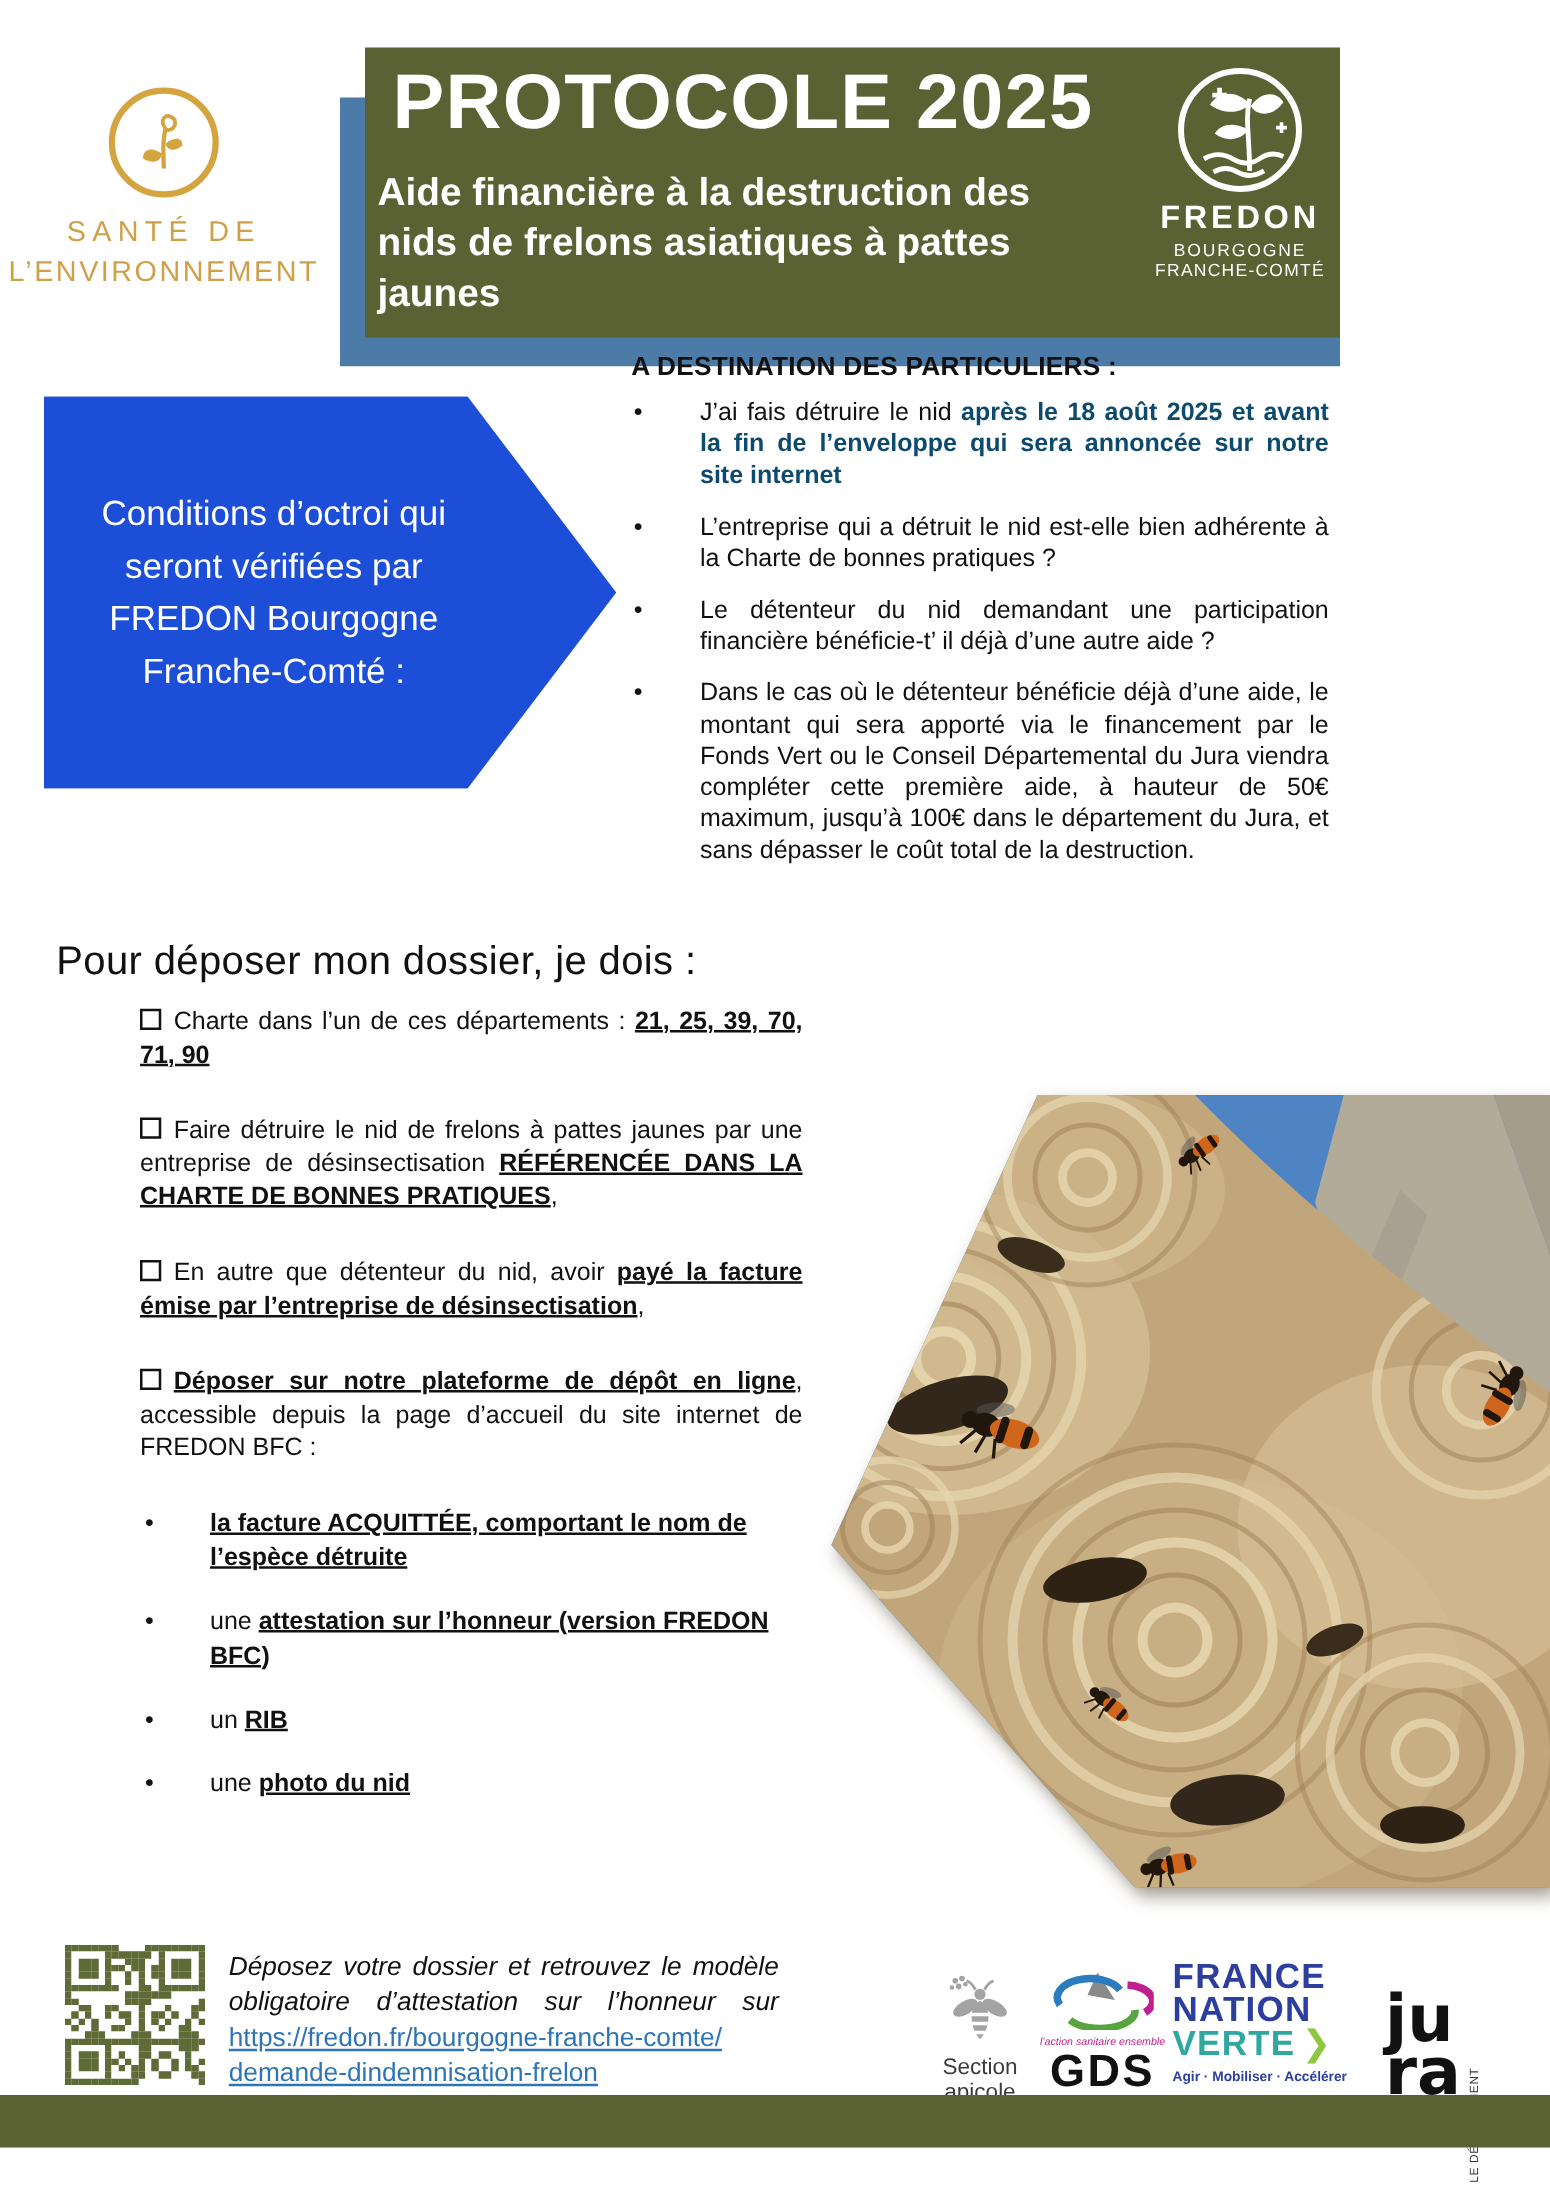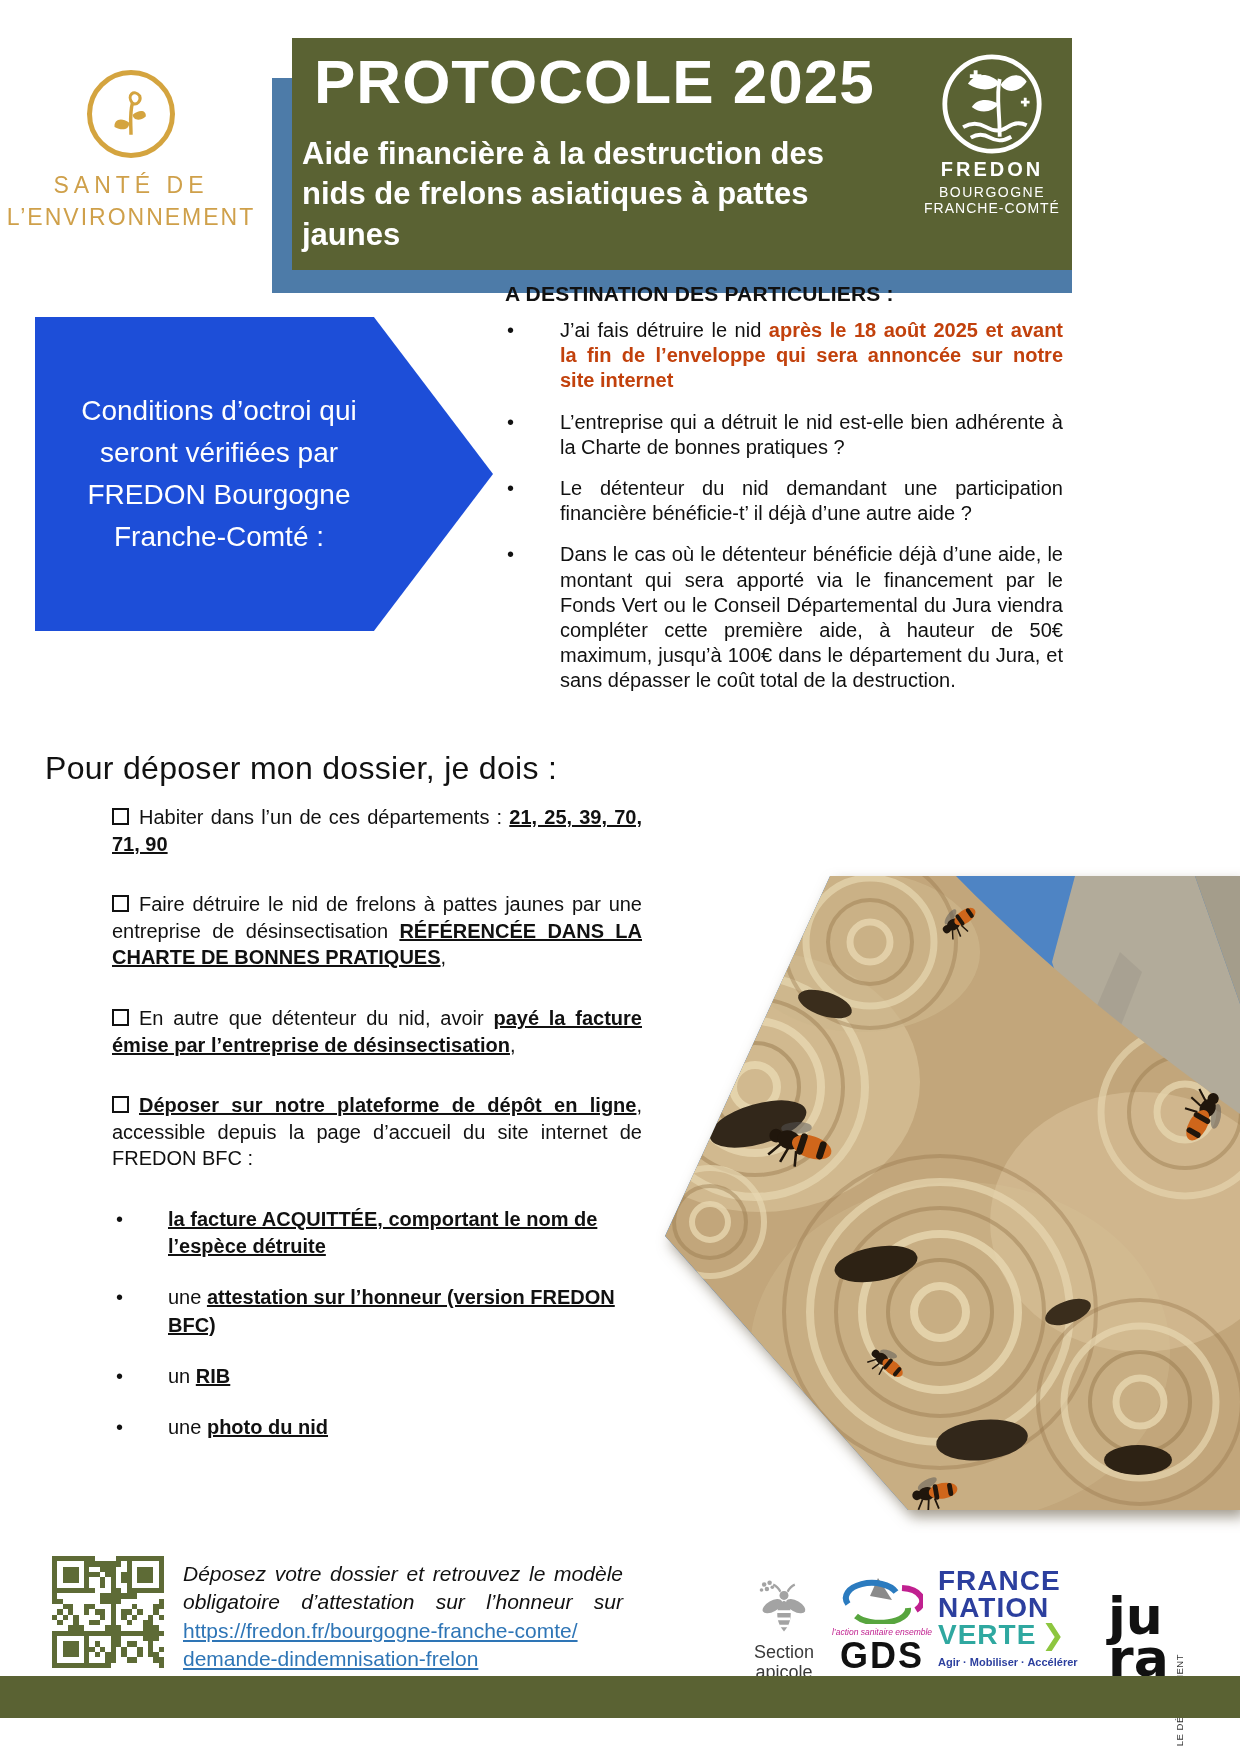--- a/index.html
+++ b/index.html
@@ -20,7 +20,7 @@
 
   .fredon-logo{position:absolute;left:906px;top:52px;width:172px;text-align:center;color:#fff;}
   .fredon-circle{width:104px;height:104px;margin:0 auto;}
-  .fredon-name{font-size:20px;font-weight:bold;letter-spacing:3px;margin-top:2px;}
+  .fredon-name{font-size:26px;font-weight:bold;letter-spacing:3px;margin-top:2px;}
   .fredon-r1{font-size:14px;letter-spacing:1.5px;margin-top:3px;}
   .fredon-r2{font-size:14px;letter-spacing:1px;}
 

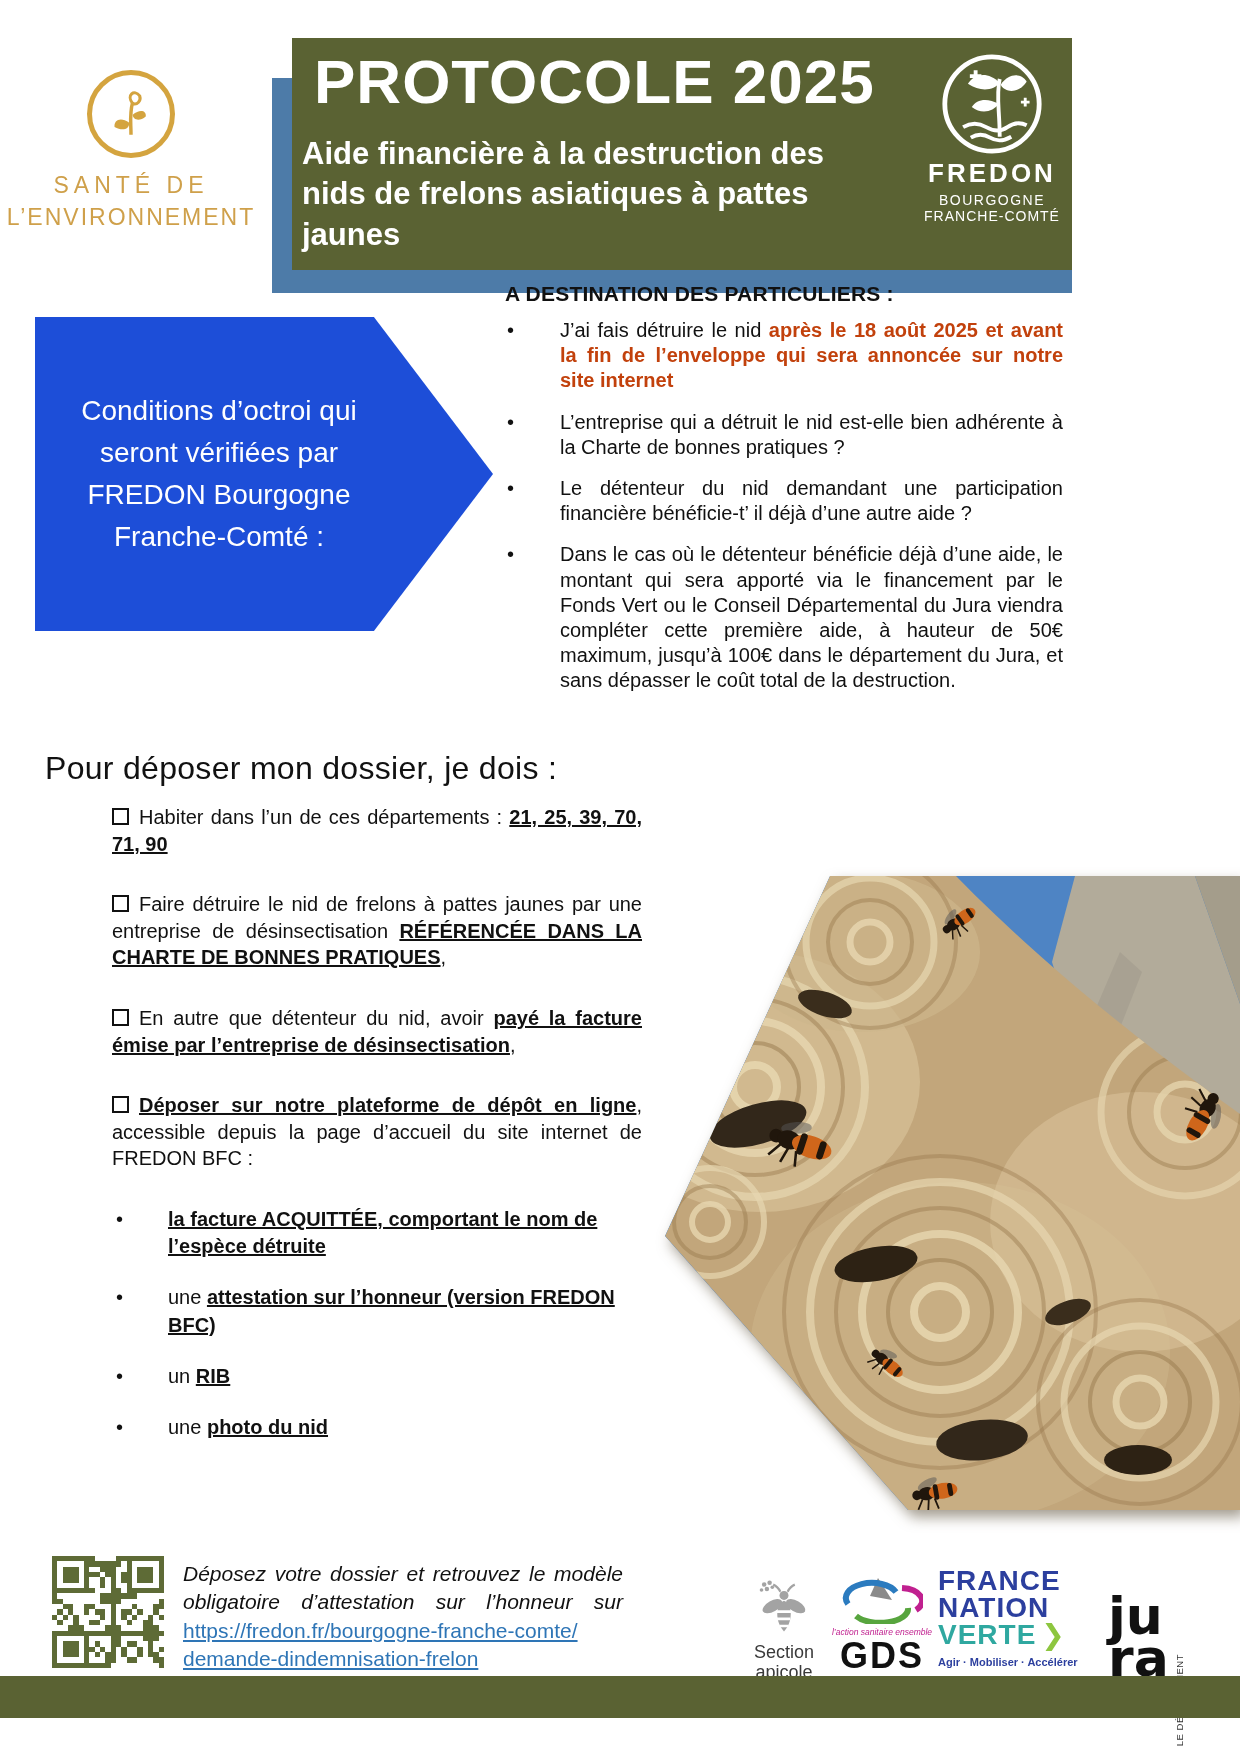--- a/index.html
+++ b/index.html
@@ -35,7 +35,7 @@
   .pr-head{font-size:21px;font-weight:bold;margin-bottom:12px;letter-spacing:.2px;}
   .rb{position:relative;padding-left:55px;text-align:justify;font-size:20px;line-height:1.26;margin-bottom:16px;}
   .rb .dot{position:absolute;left:2px;top:0;}
-  .red{color:#c2410c;font-weight:bold;}
+  .red{color:#0c4a6e;font-weight:bold;}
 
   
   .dossier-head{position:absolute;left:45px;top:750px;font-size:32px;color:#111;letter-spacing:.3px;white-space:nowrap;}

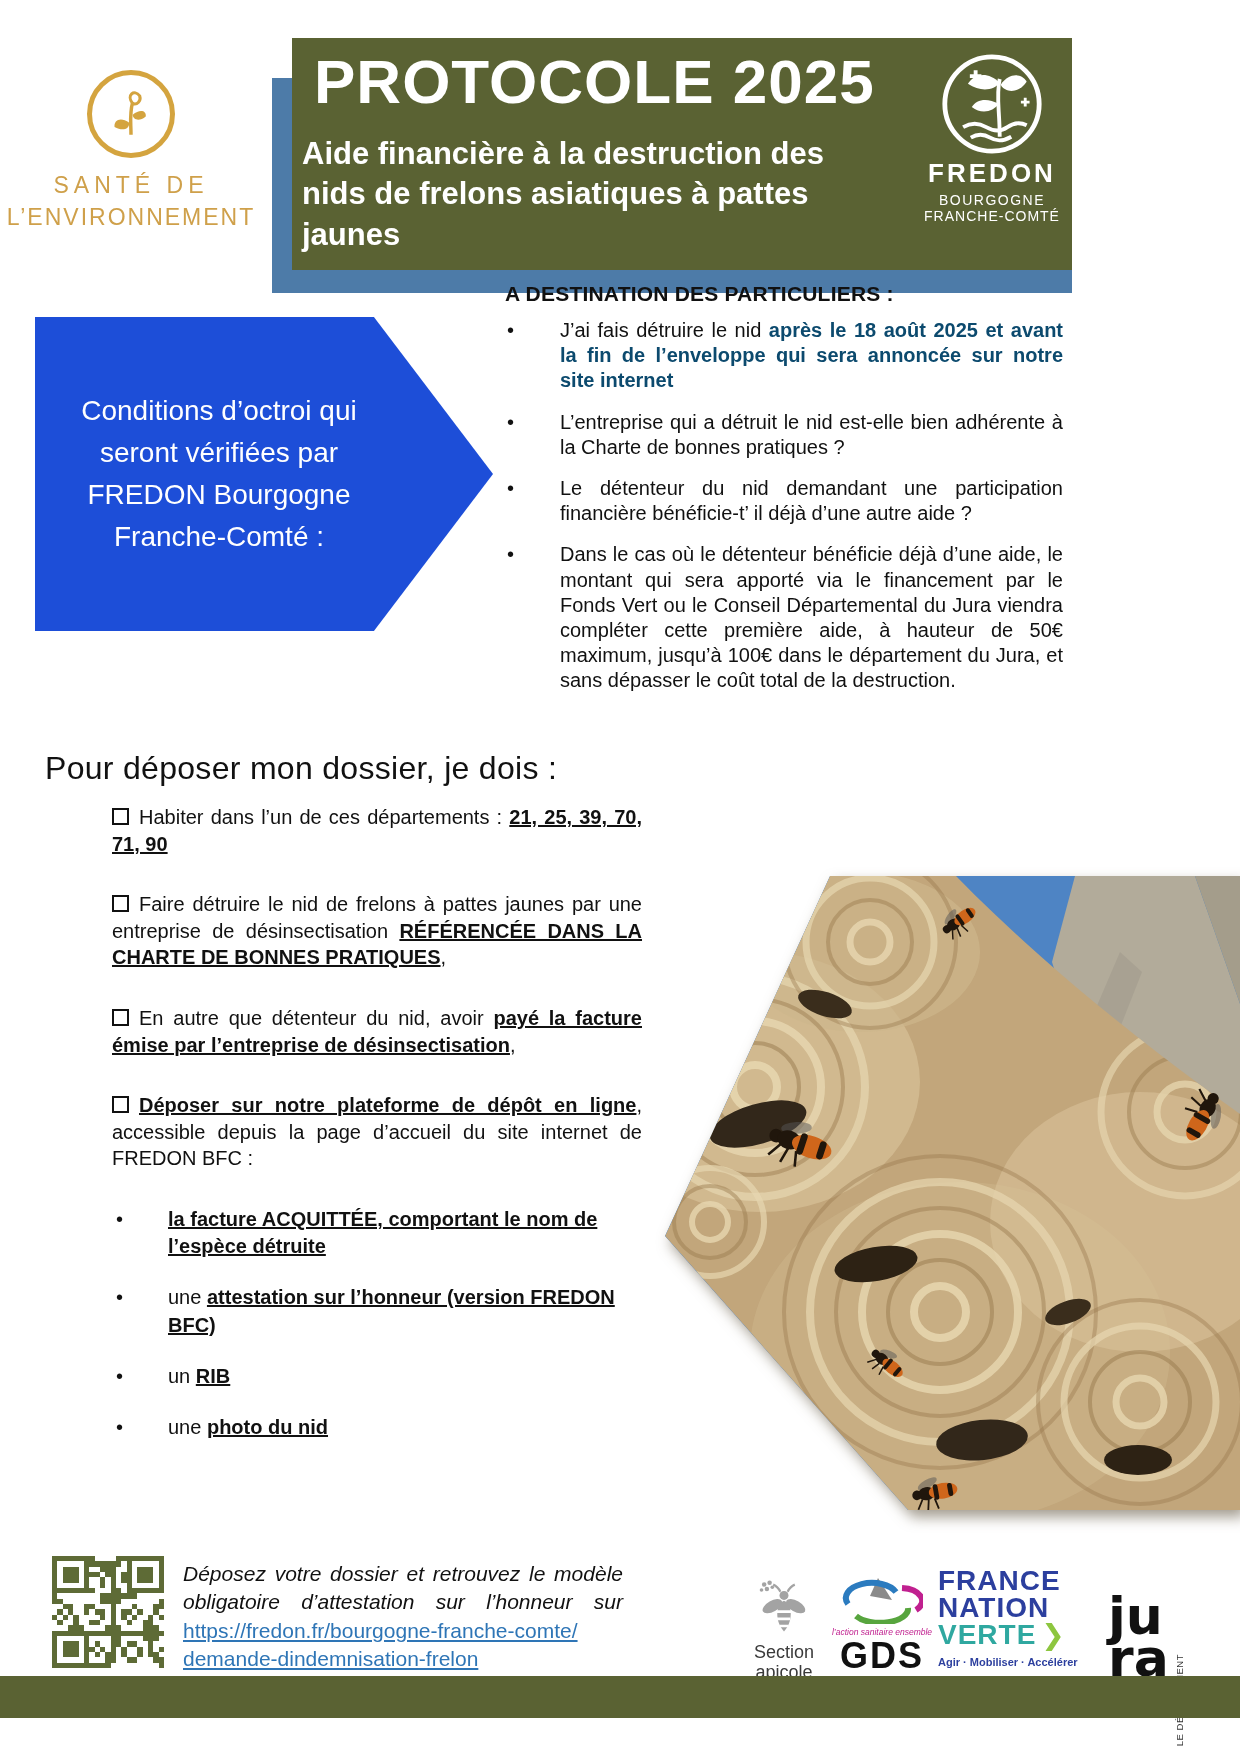--- a/index.html
+++ b/index.html
@@ -152,7 +152,7 @@
 
   <div class="left-col">
     <div class="chk">
-      <span class="box"></span><span>Habiter dans l’un de ces départements : </span><span class="hl">21, 25, 39, 70, 71, 90</span><span></span>
+      <span class="box"></span><span>Charte dans l’un de ces départements : </span><span class="hl">21, 25, 39, 70, 71, 90</span><span></span>
     </div>
     <div class="chk">
       <span class="box"></span><span>Faire détruire le nid de frelons à pattes jaunes par une entreprise de désinsectisation </span><span class="hl">RÉFÉRENCÉE DANS LA CHARTE DE BONNES PRATIQUES</span><span>,</span>

